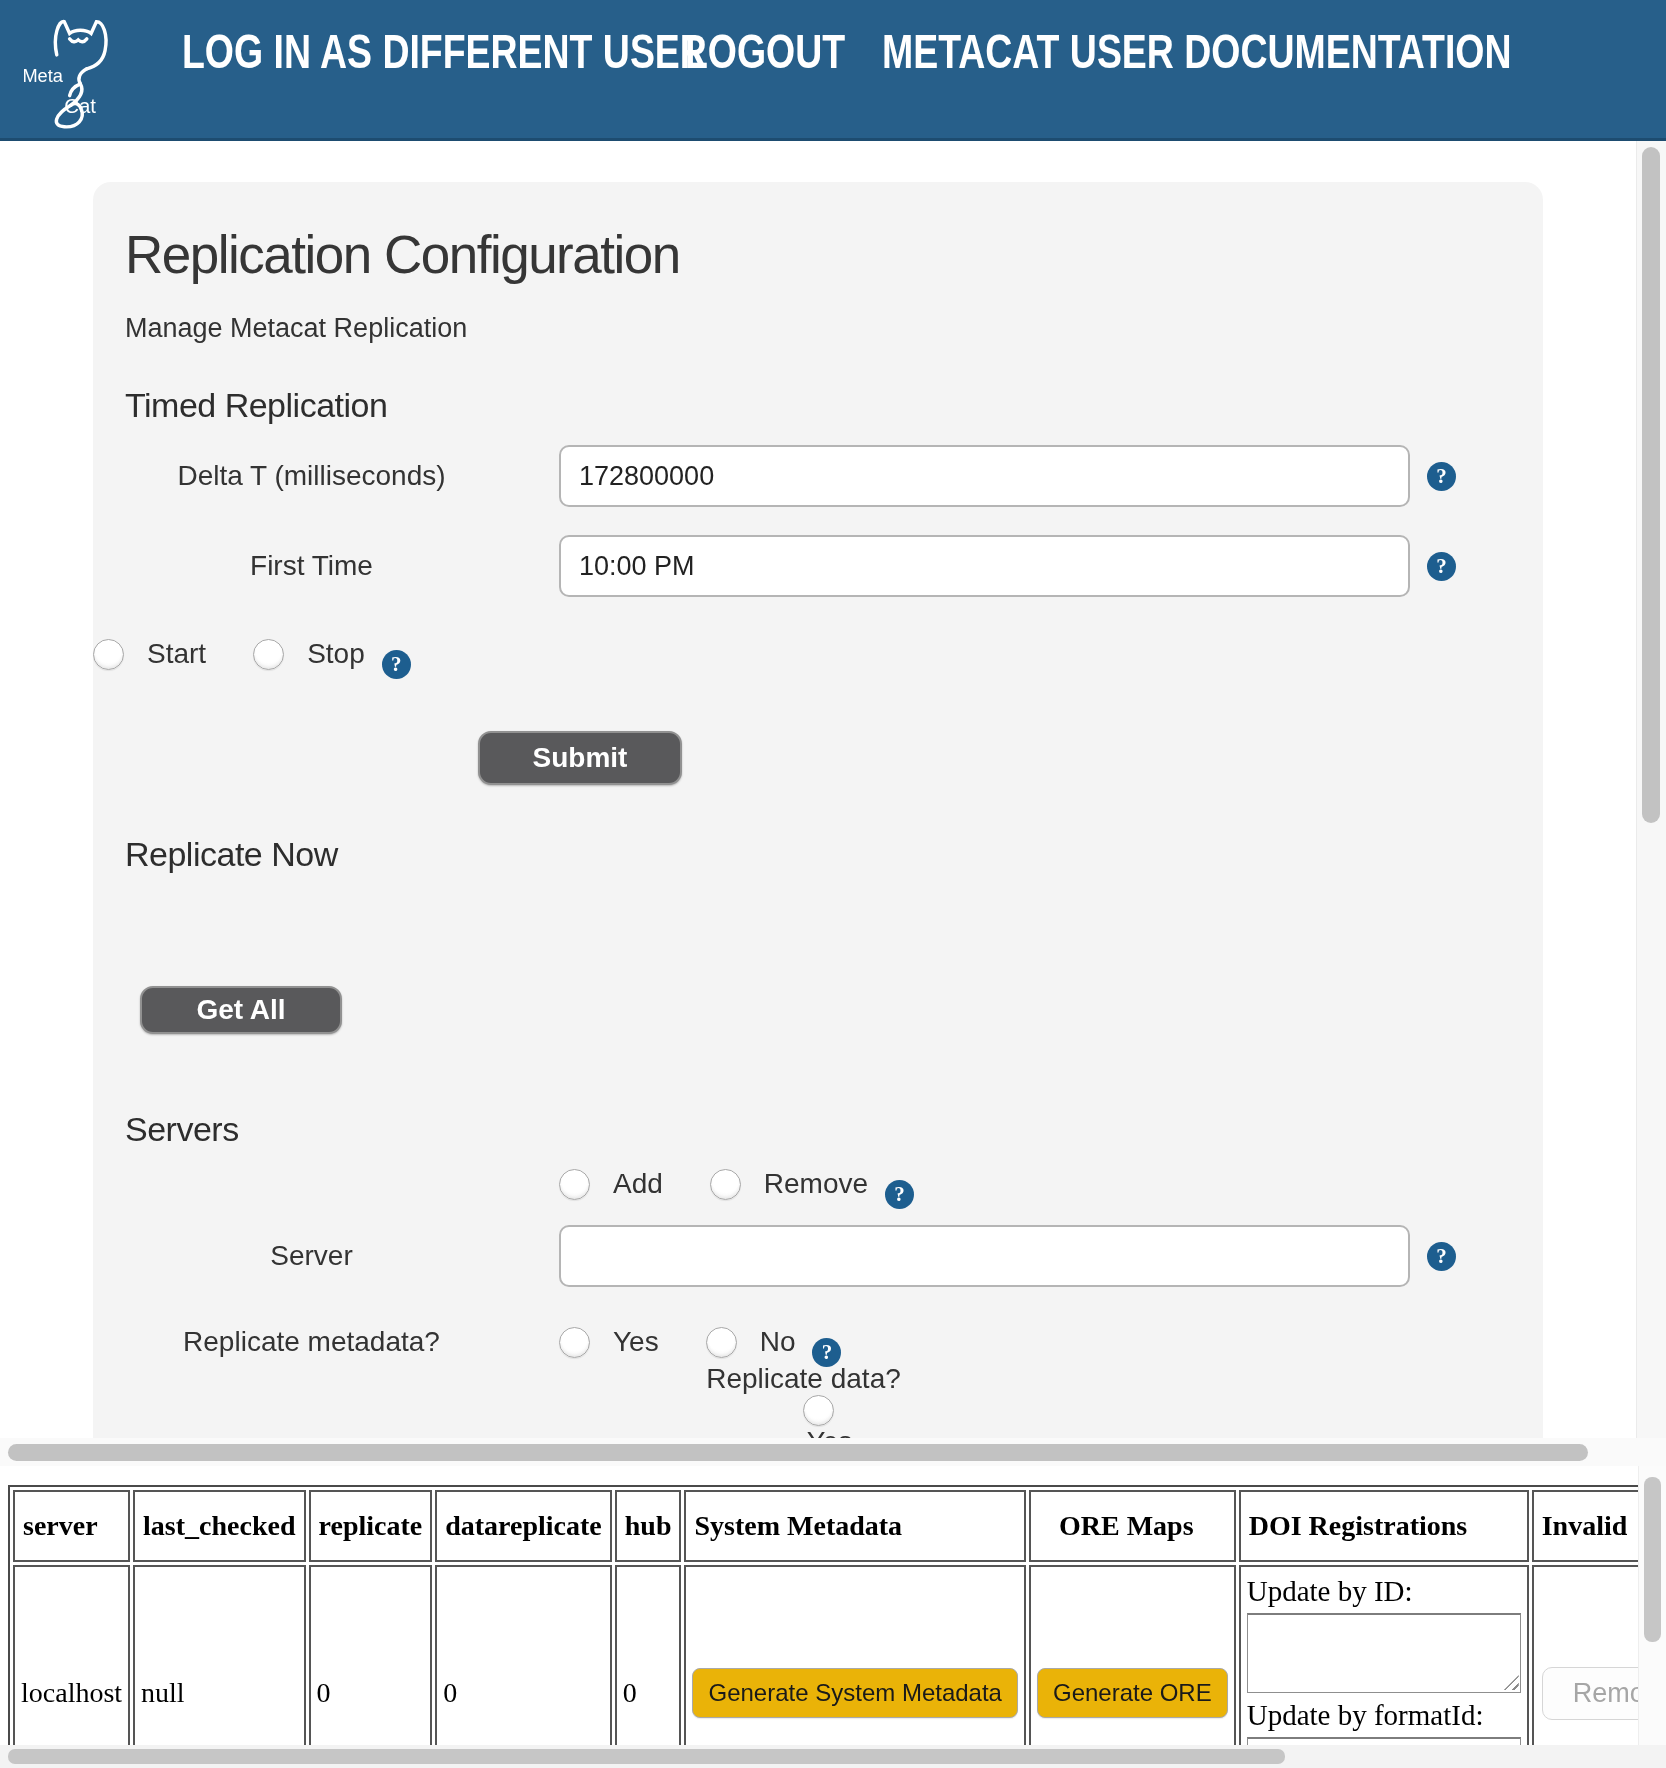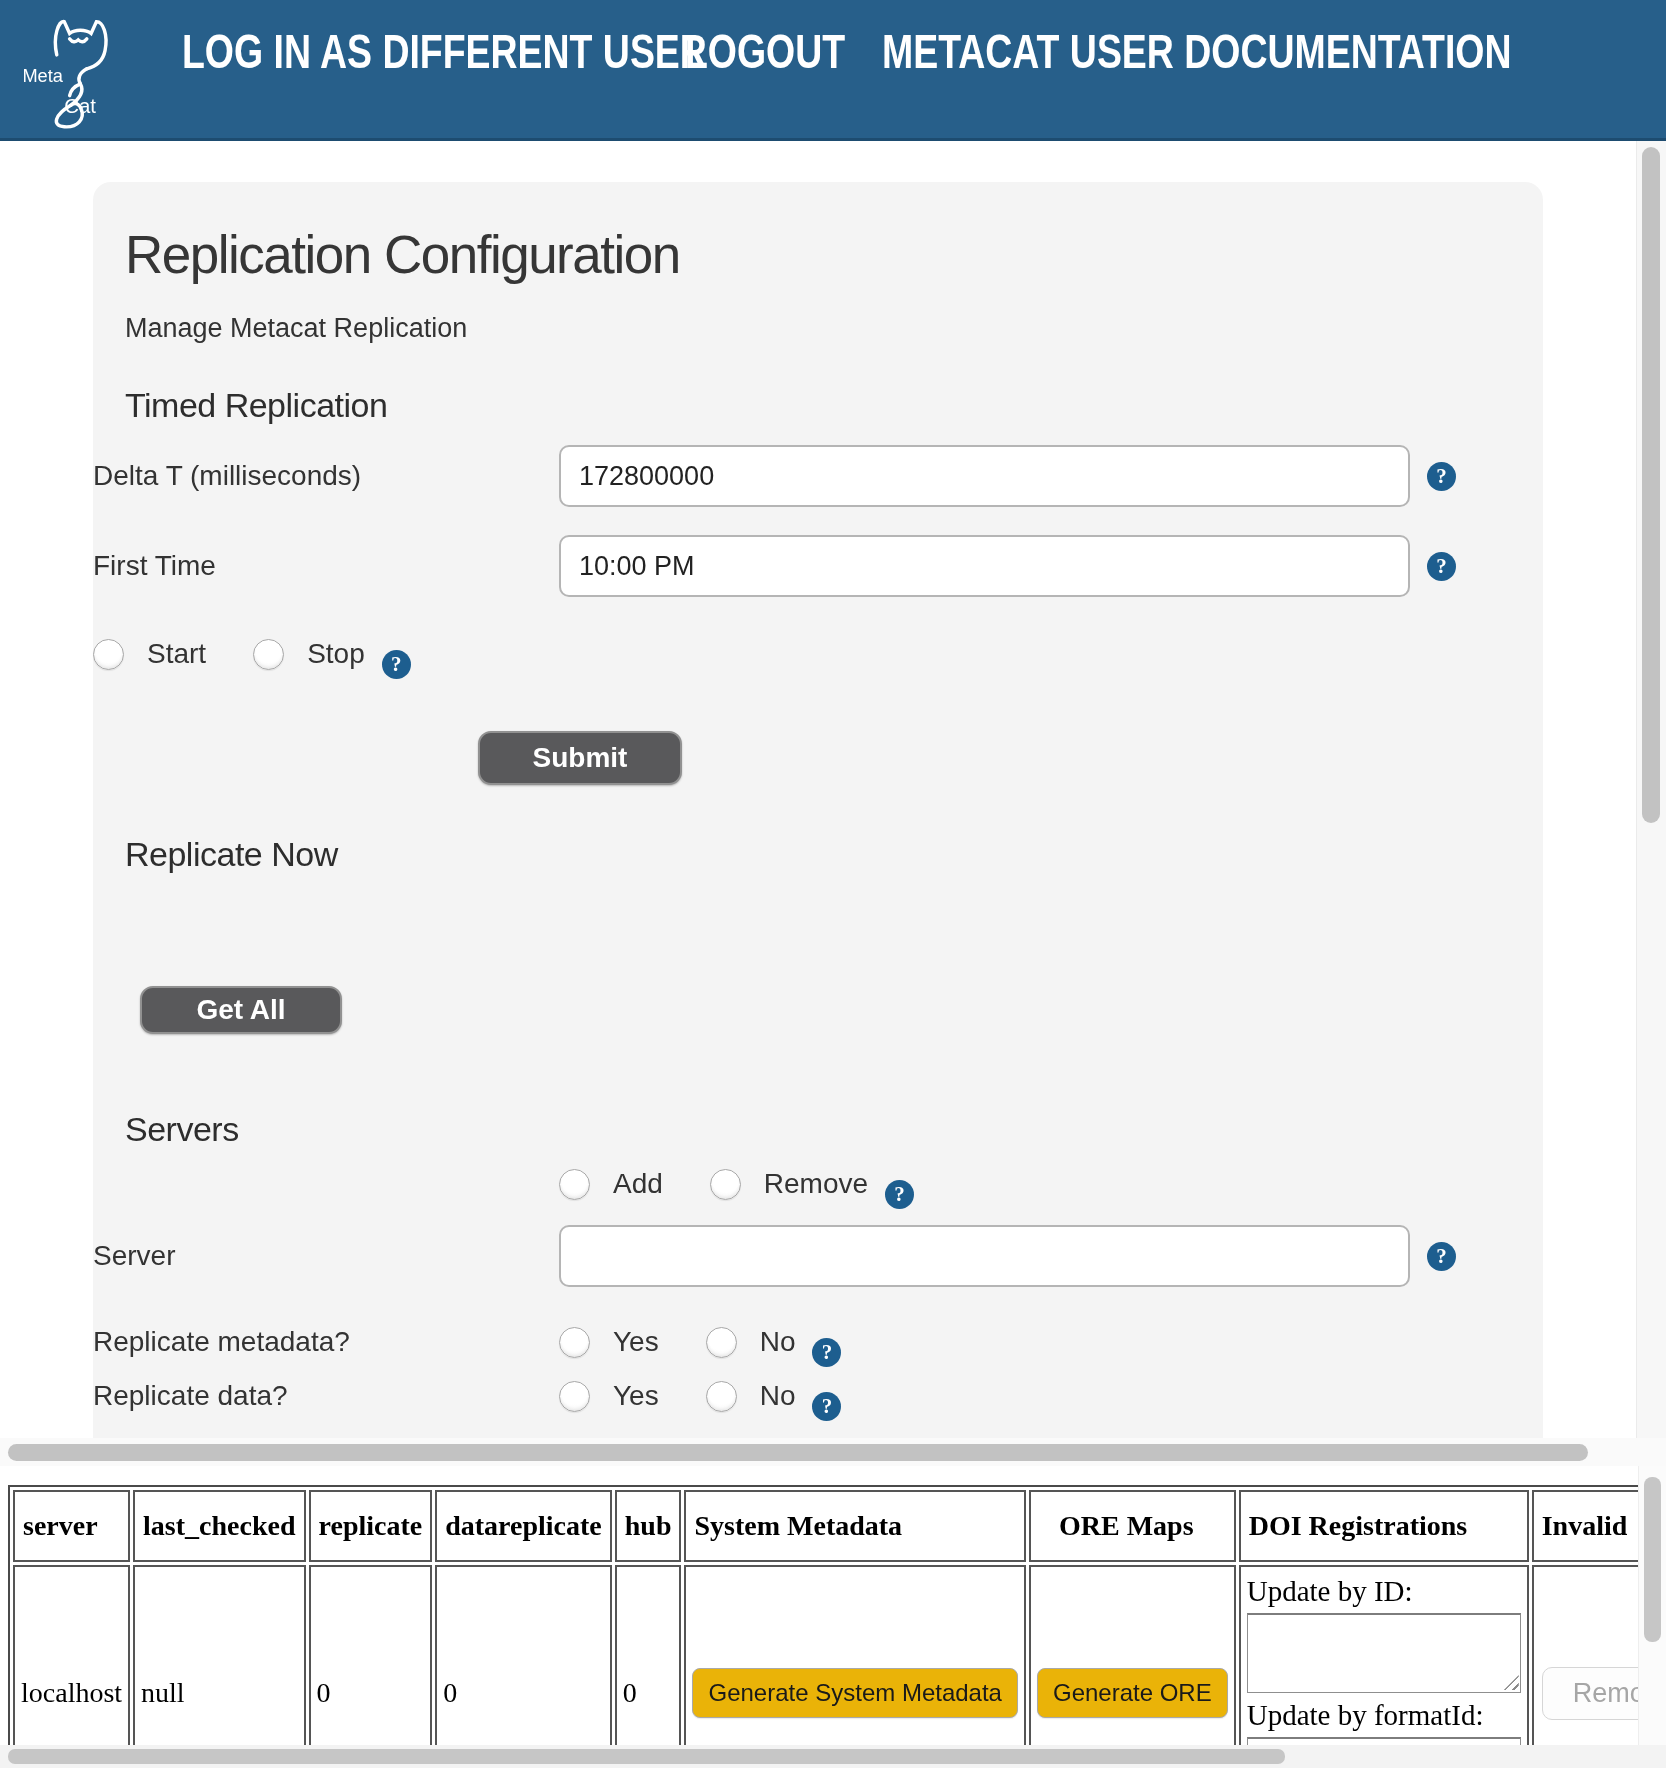--- a/index.html
+++ b/index.html
@@ -45,7 +45,7 @@
   .h2.servers { margin-top:76px; }
 
   .frow { display:flex; align-items:center; }
-  .flabel { width:437px; text-align:left; margin-right:29px; font-size:28px; color:#333; flex:none; }
+  .flabel { width:437px; text-align:center; margin-right:29px; font-size:28px; color:#333; flex:none; }
   .tinput {
     width:851px; height:62px; background:#fff; border:2px solid #b5b5b5; border-radius:10px;
     font-family:"Liberation Sans", sans-serif; font-size:27px; color:#222; padding:0 18px; outline:none;

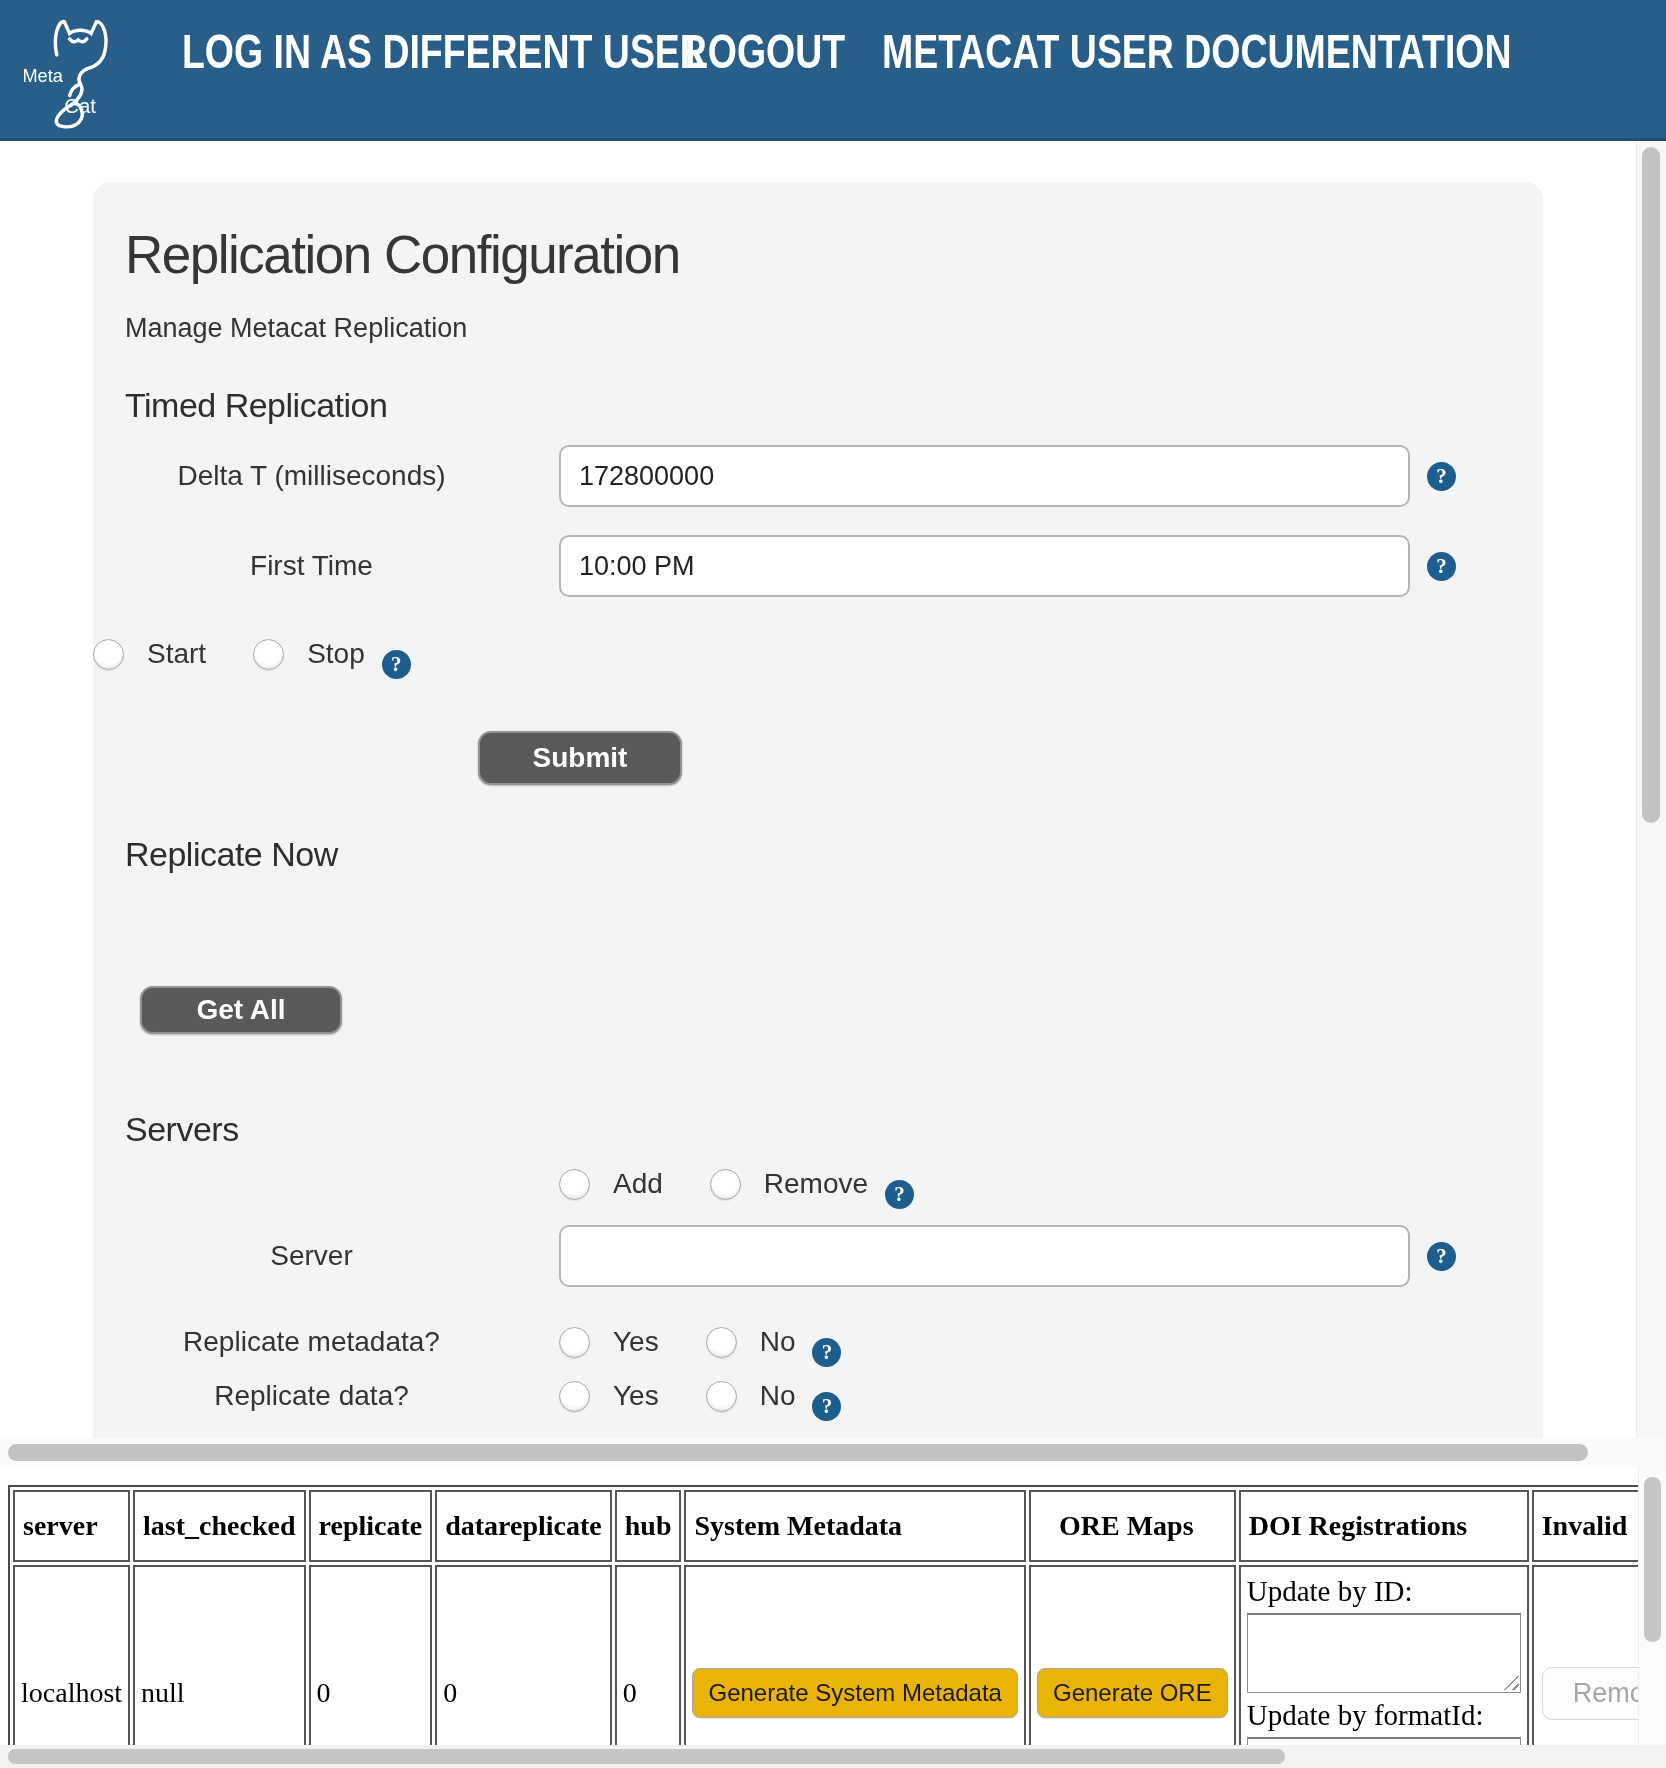--- a/index.html
+++ b/index.html
@@ -56,7 +56,7 @@
   .row-addrem { margin-top:14px; height:42px; }
   .row-server { margin-top:20px; }
   .row-meta  { margin-top:34px; height:42px; }
-  .row-data  { margin-top:12px; height:42px; }
+  .row-data  { height:42px;flex-direction:column; }
 
   .qmark {
     width:29px; height:29px; border-radius:50%; background:#1D5E8F; color:#fff;

